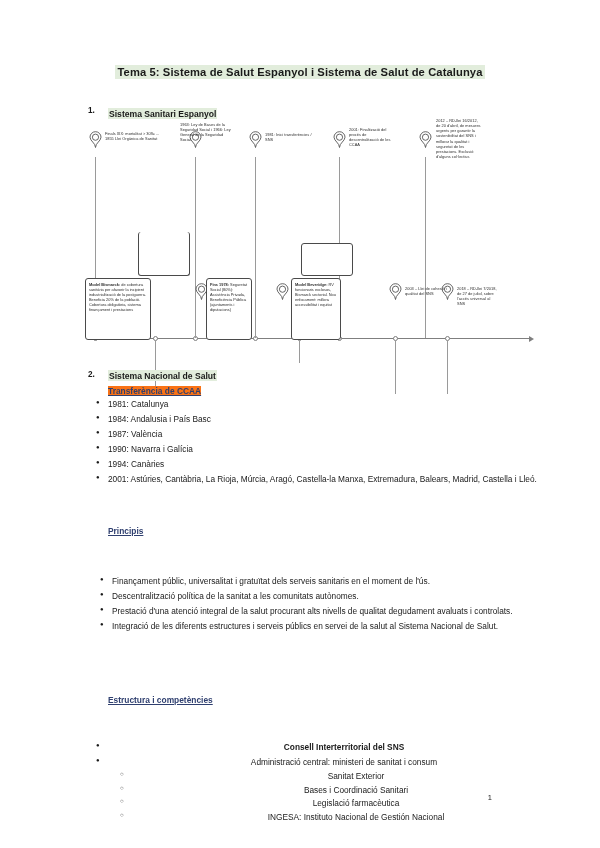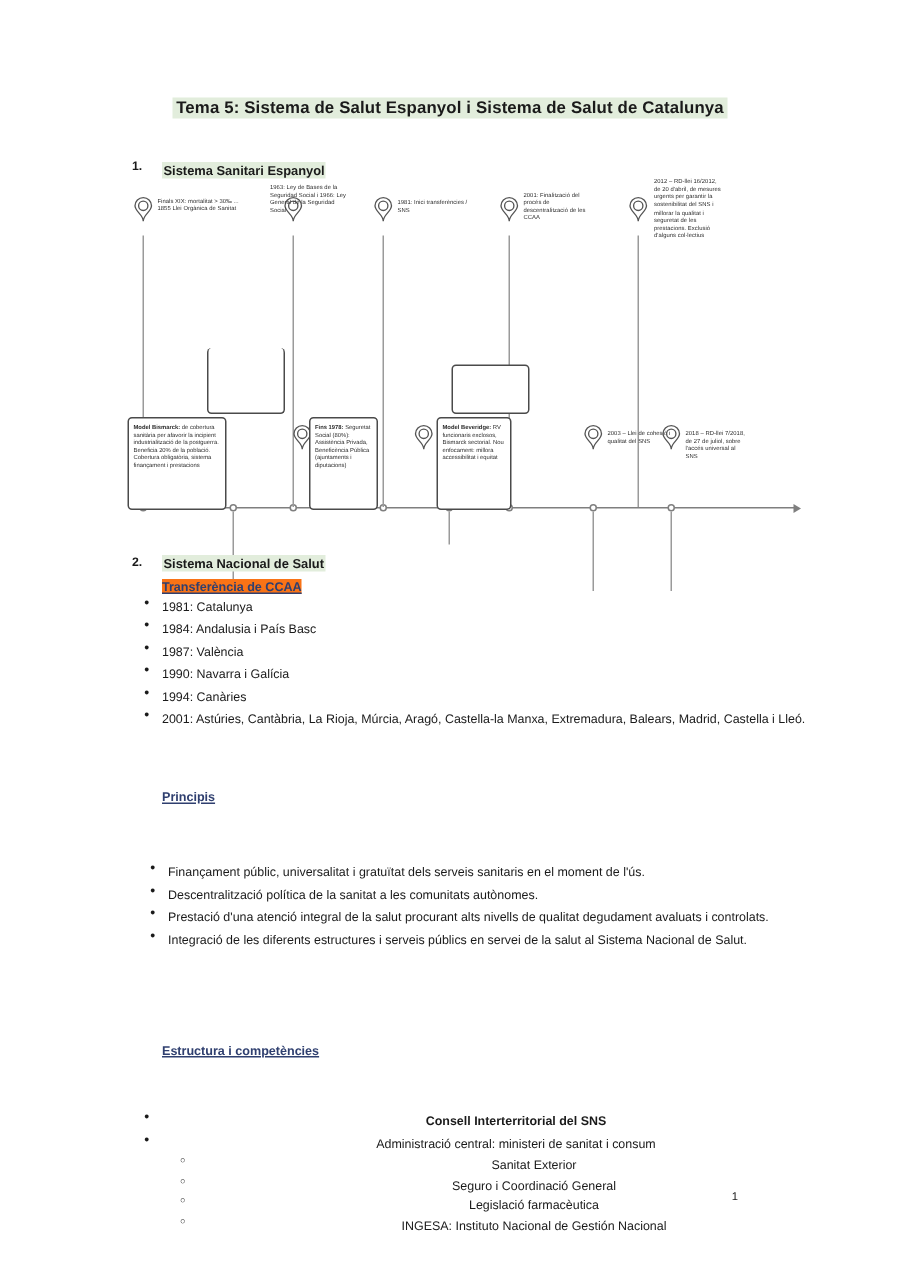--- a/index.html
+++ b/index.html
@@ -263,7 +263,7 @@
       <span>Administració central: ministeri de sanitat i consum</span>
       <ul class="lvl2">
         <li><span>Sanitat Exterior</span></li>
-        <li><span>Seguro i Coordinació General</span></li>
+        <li><span>Bases i Coordinació Sanitari</span></li>
         <li><span>Legislació farmacèutica</span></li>
         <li><span>INGESA: Instituto Nacional de Gestión Nacional</span></li>
       </ul>

